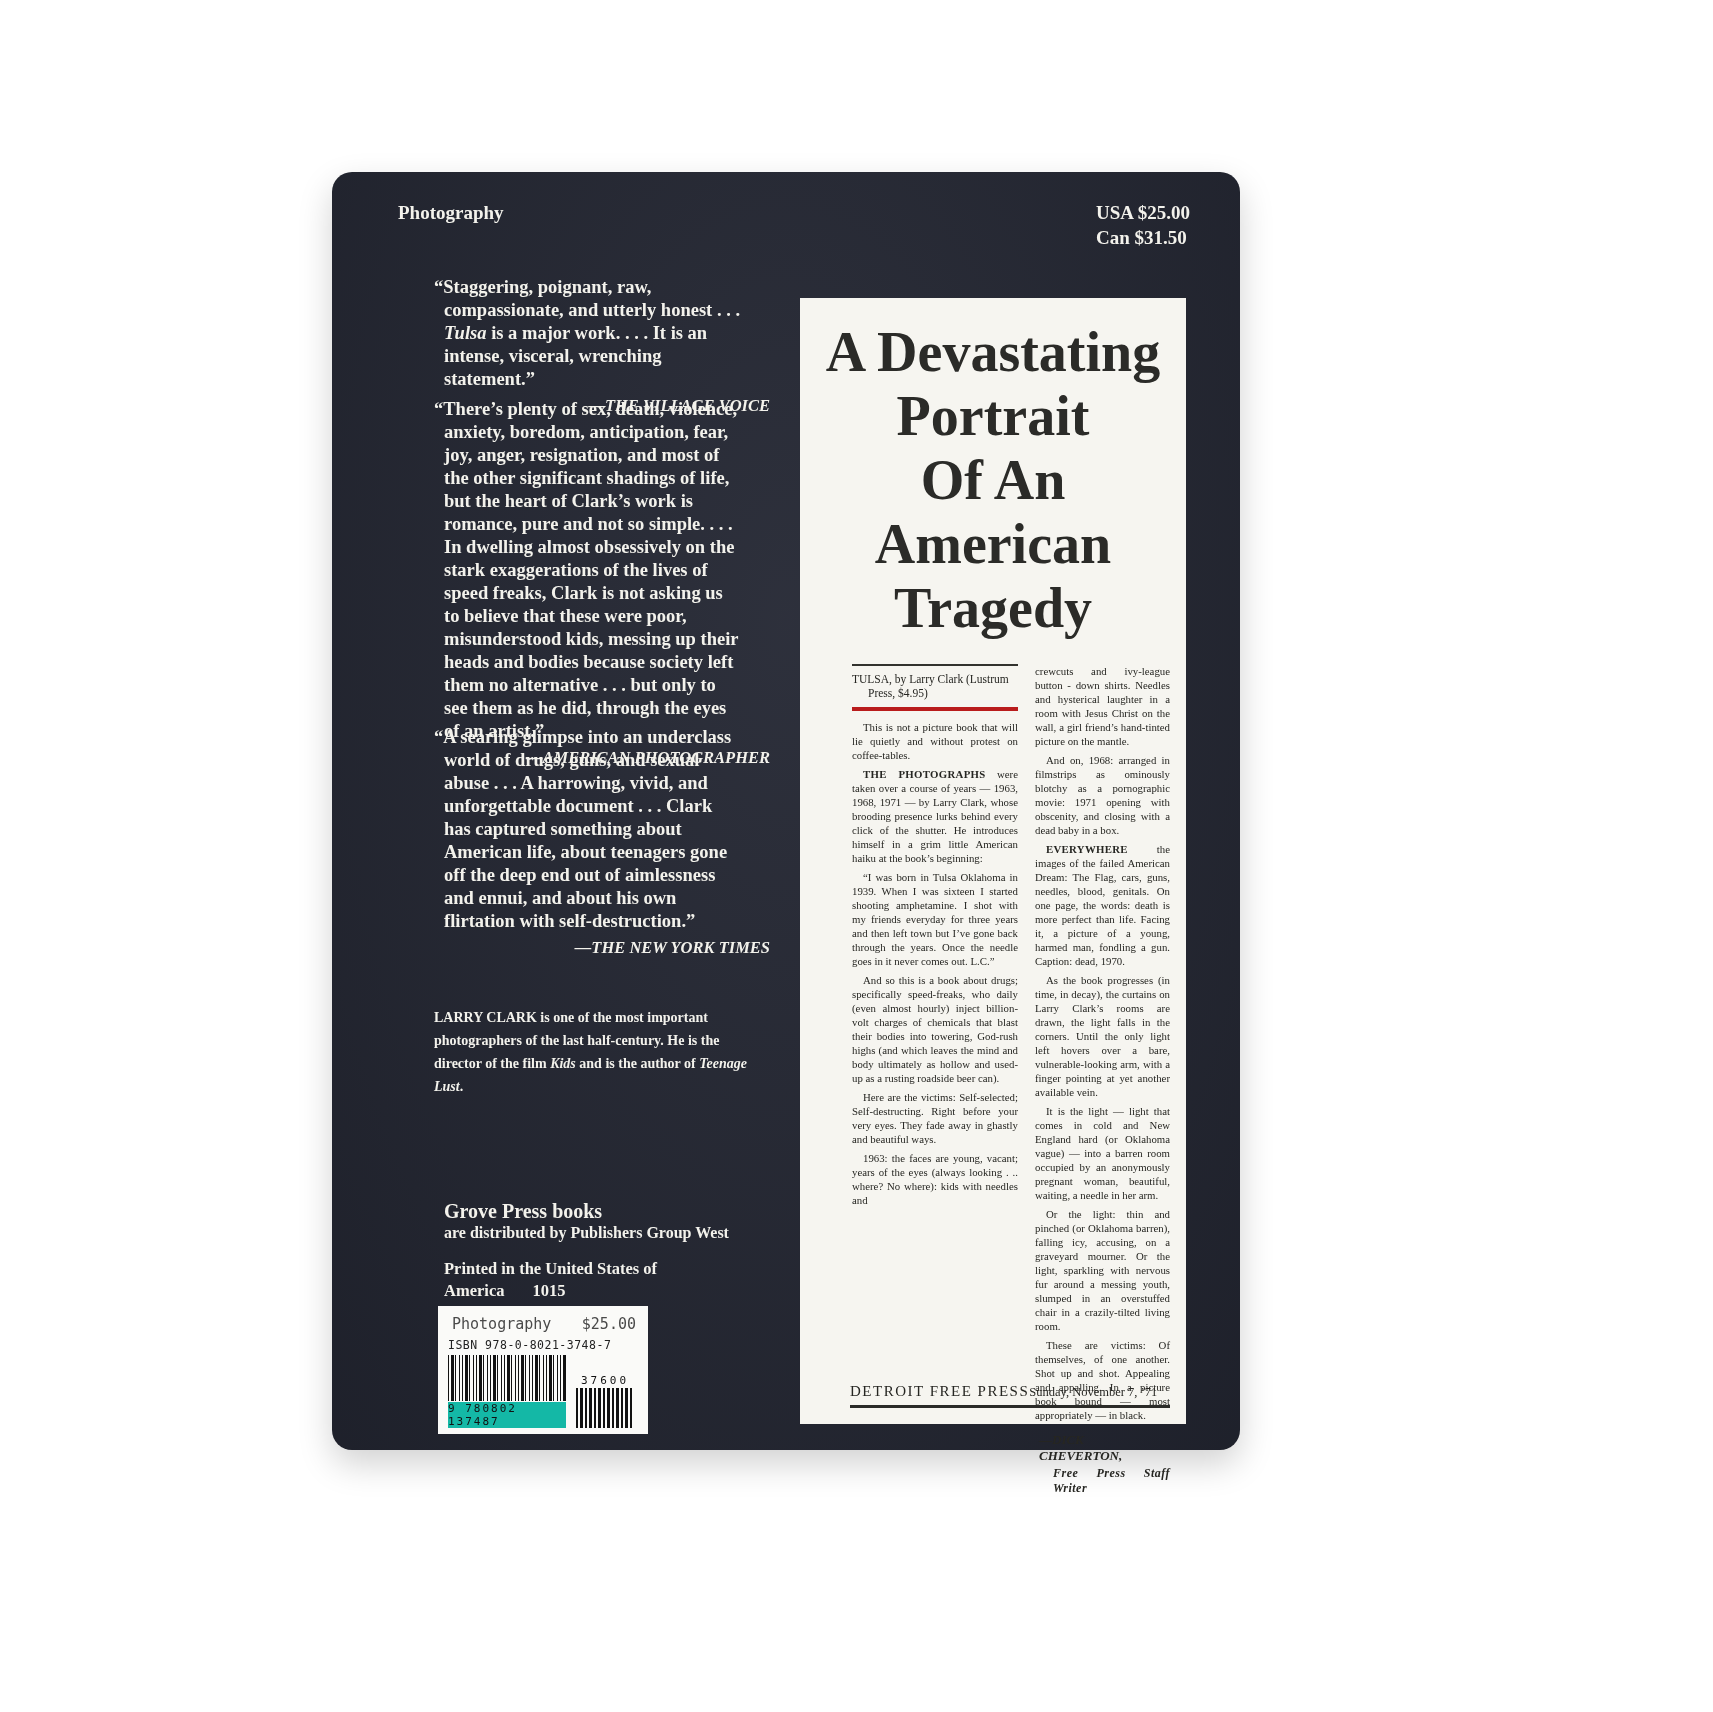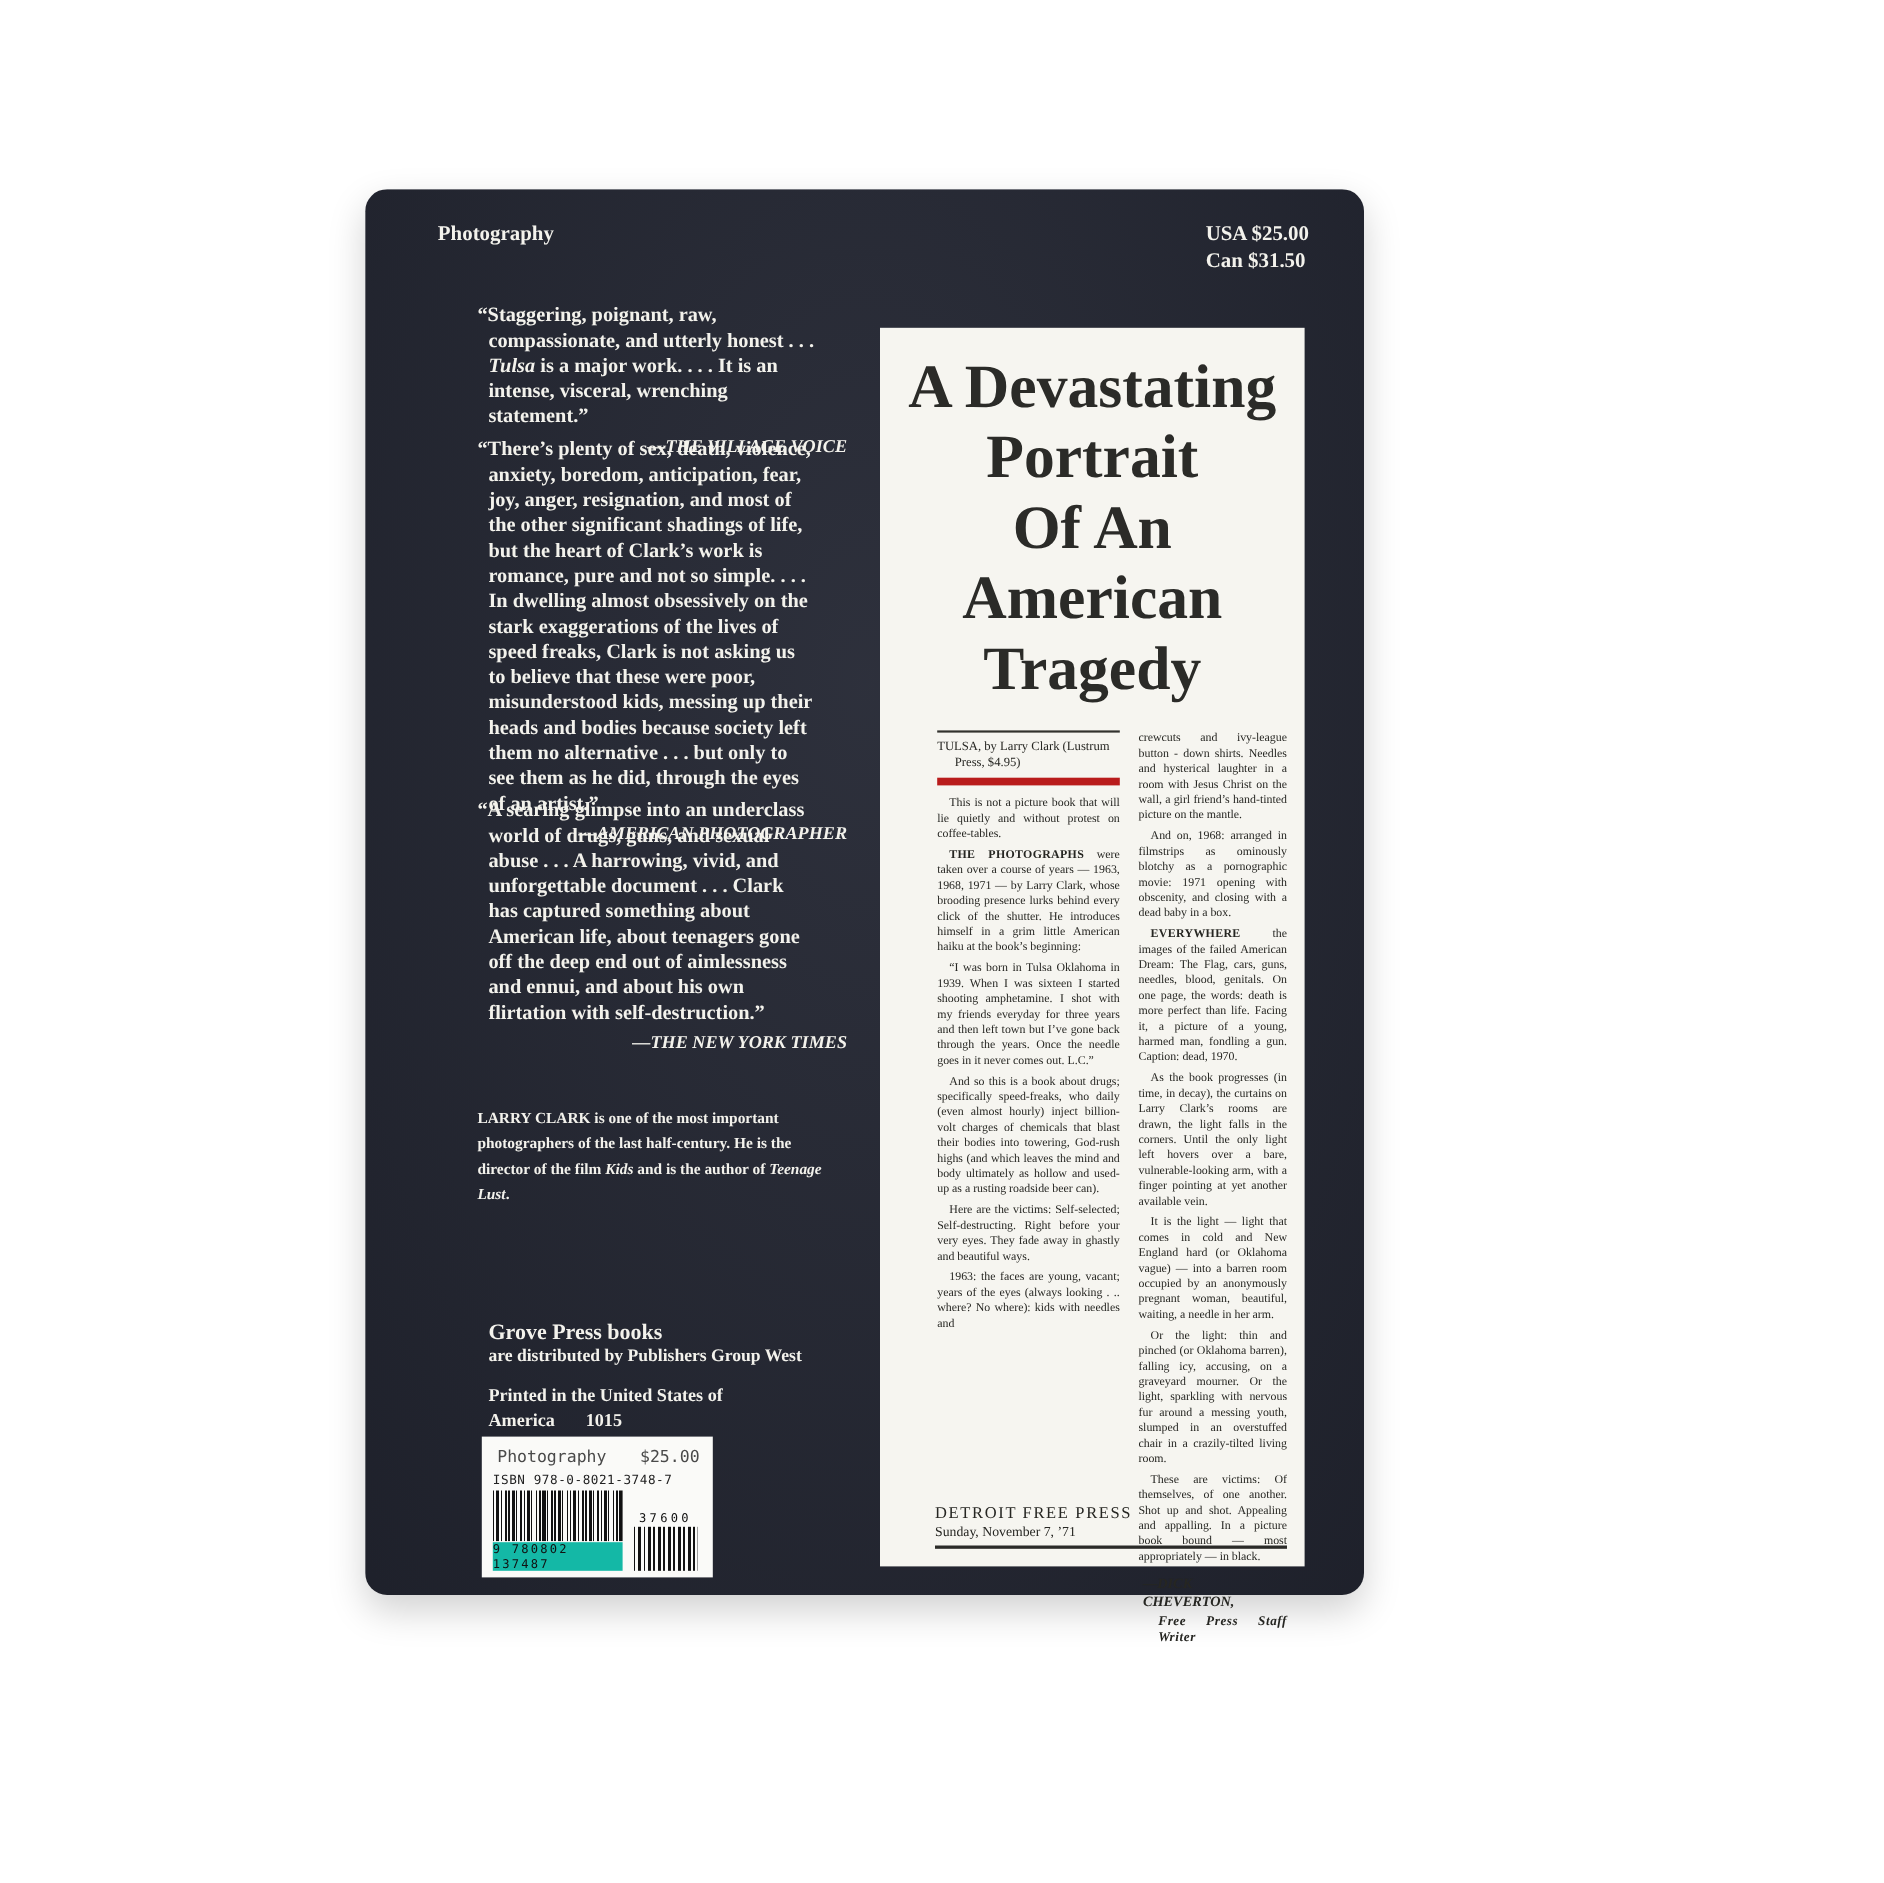--- a/index.html
+++ b/index.html
@@ -48,7 +48,7 @@
   .ncol{text-align:justify;}
   .ncol1{width:166px;flex:none;}
   .ncol2{width:135px;flex:none;}
-  .ref-block{border-top:2px solid #32322e;border-bottom:7px solid #b91c1c;padding:6px 0 7px 0;
+  .ref-block{border-top:2px solid #32322e;border-bottom:4px solid #b91c1c;padding:6px 0 7px 0;
              margin-bottom:9px;font-size:11.5px;line-height:14px;text-align:left;}
   .ref-block span{display:block;padding-left:16px;text-indent:-16px;}
   .ncol p{margin:0 0 5px 0;font-size:10.8px;line-height:14px;text-indent:11px;}

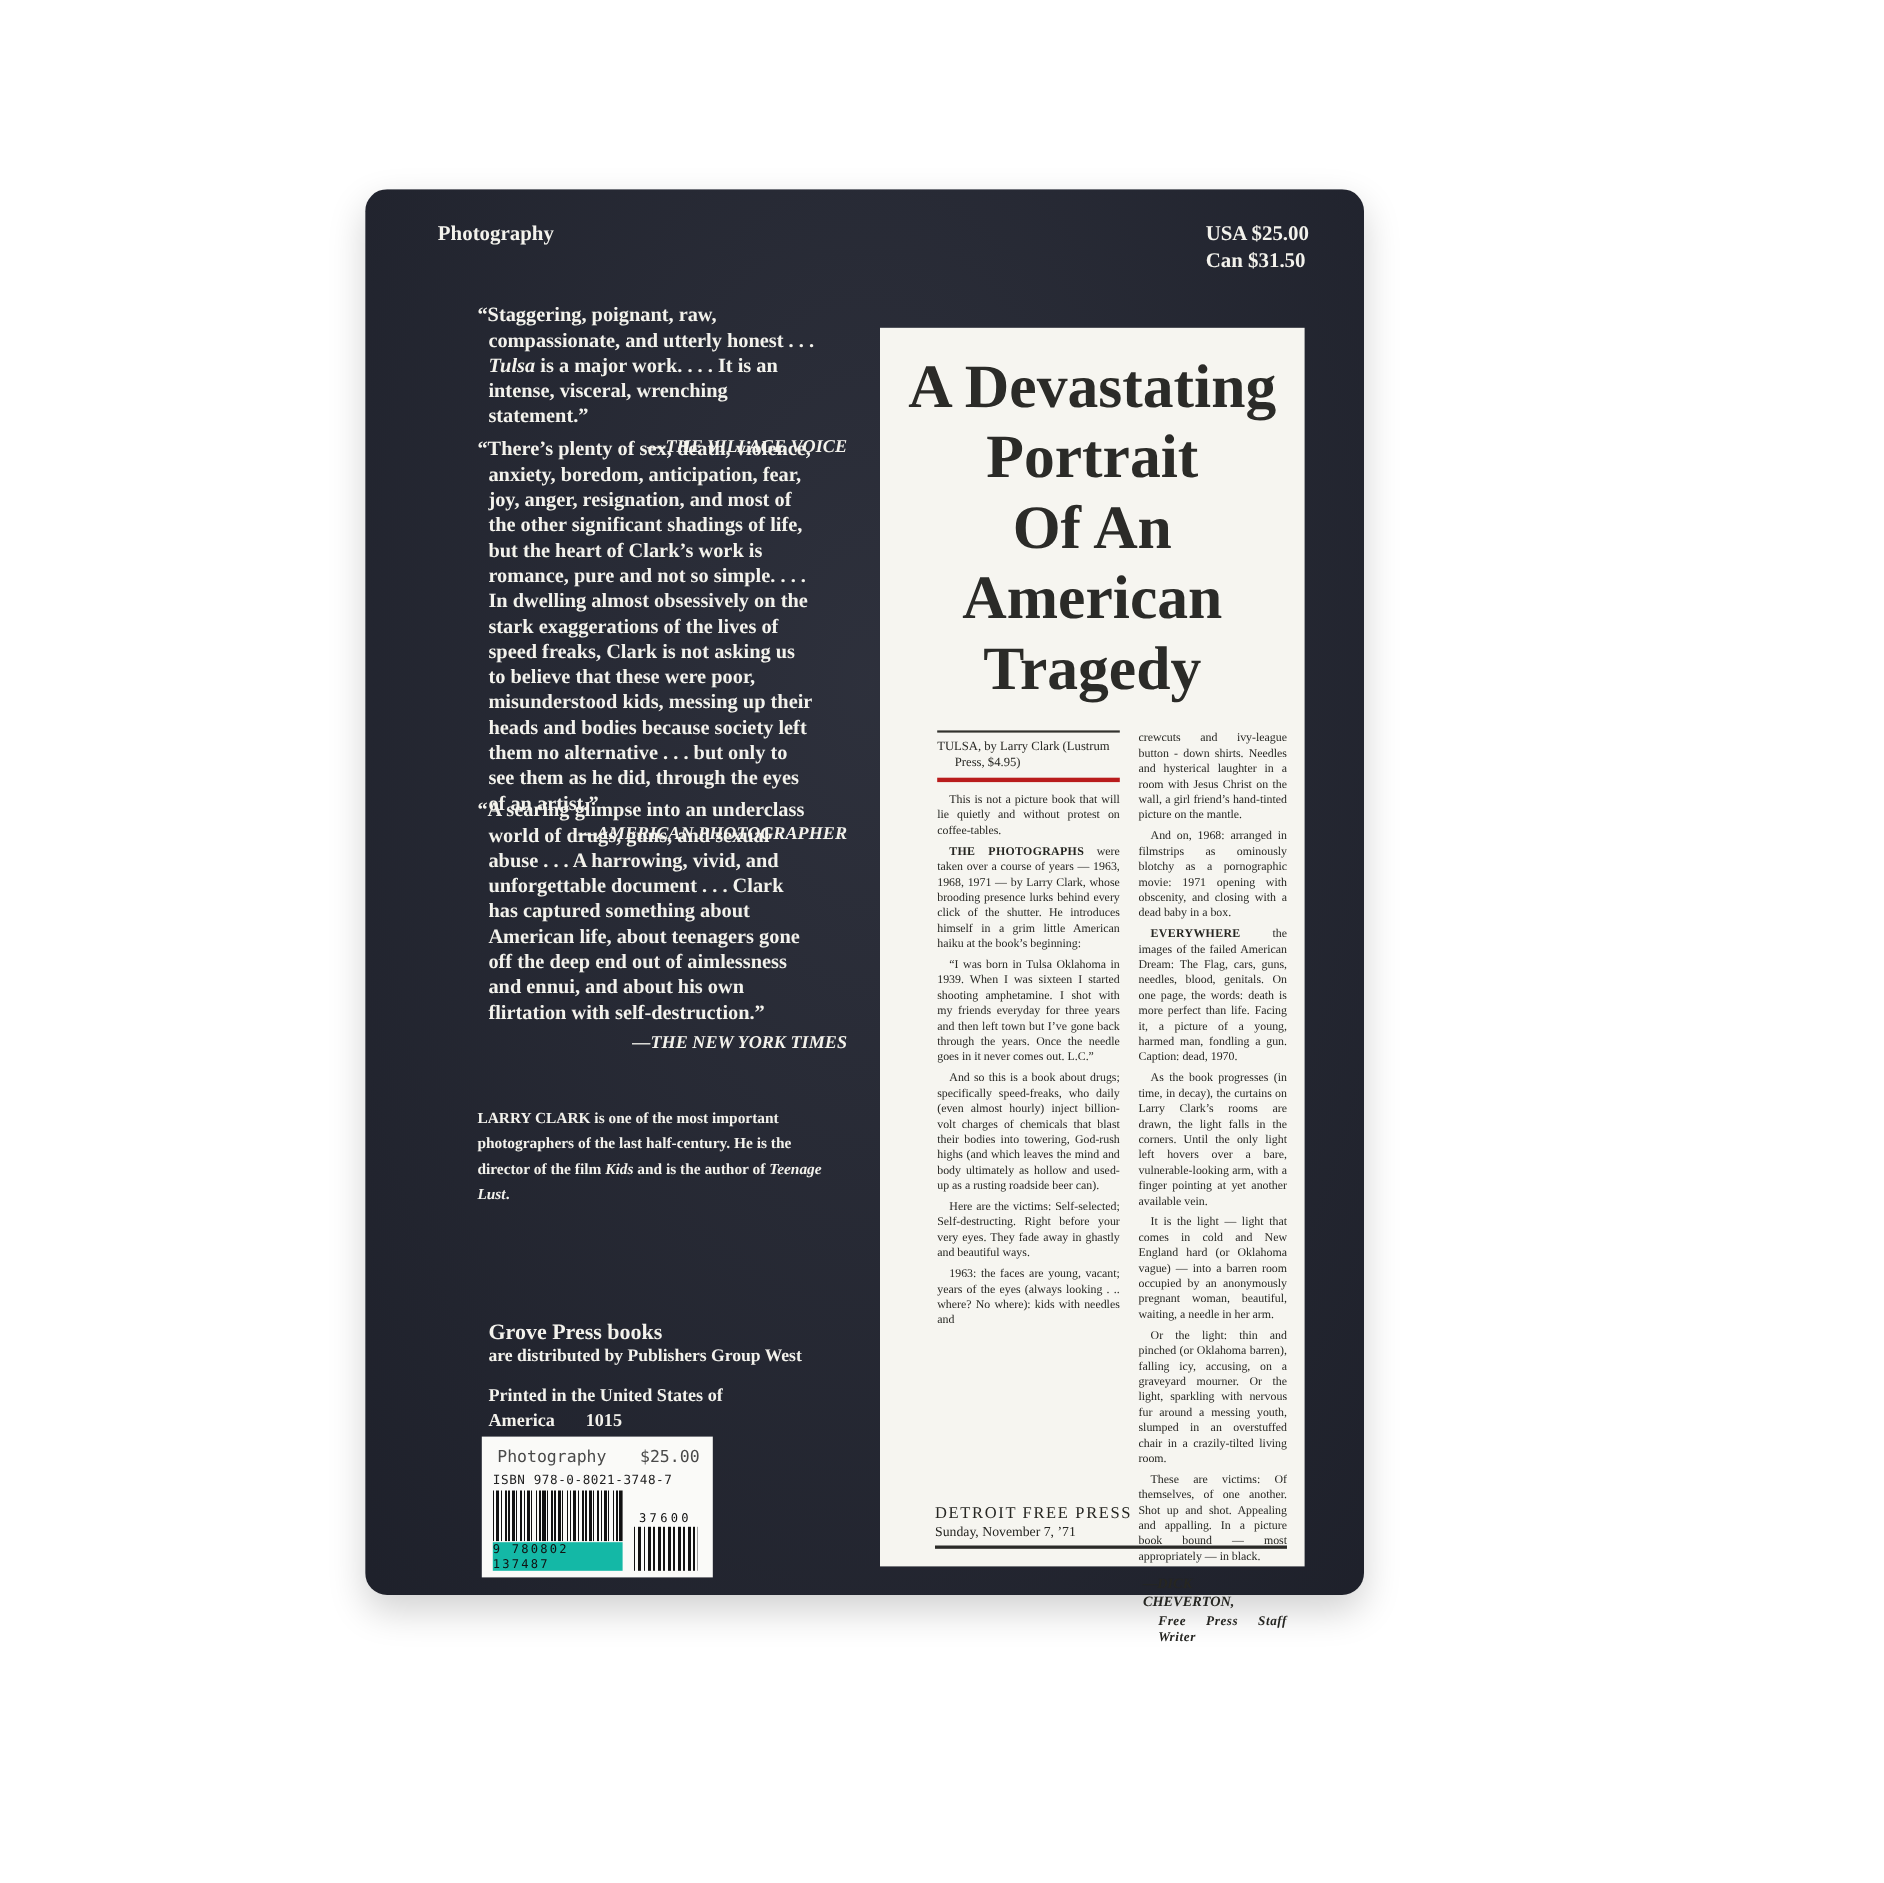--- a/index.html
+++ b/index.html
@@ -58,7 +58,7 @@
   .byline-name{font-size:13px;padding-left:4px;}
   .byline-role{font-size:12px;padding-left:18px;margin-top:2px;letter-spacing:0.5px;}
   .news-footer{position:absolute;left:50px;right:16px;bottom:16px;display:flex;
-               align-items:baseline;border-bottom:3px solid #2b2b28;padding-bottom:5px;flex-direction:column;}
+               align-items:baseline;border-bottom:3px solid #2b2b28;padding-bottom:5px;}
   .nf-left{font-size:15px;letter-spacing:1.5px;}
   .nf-right{font-size:12.5px;}
 </style>

